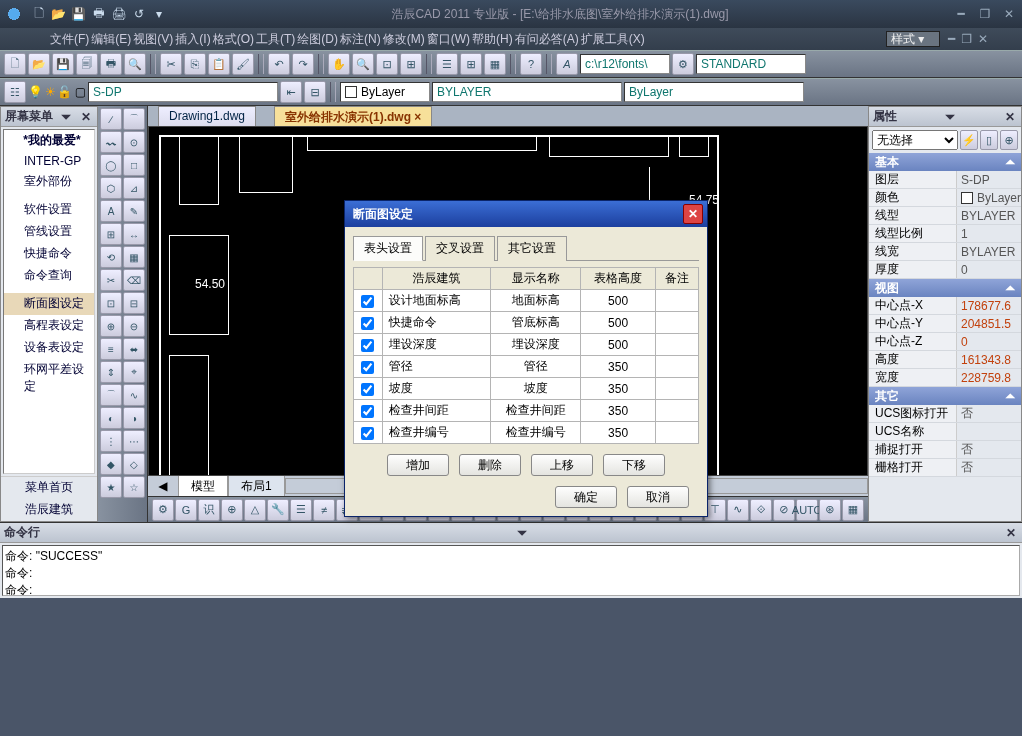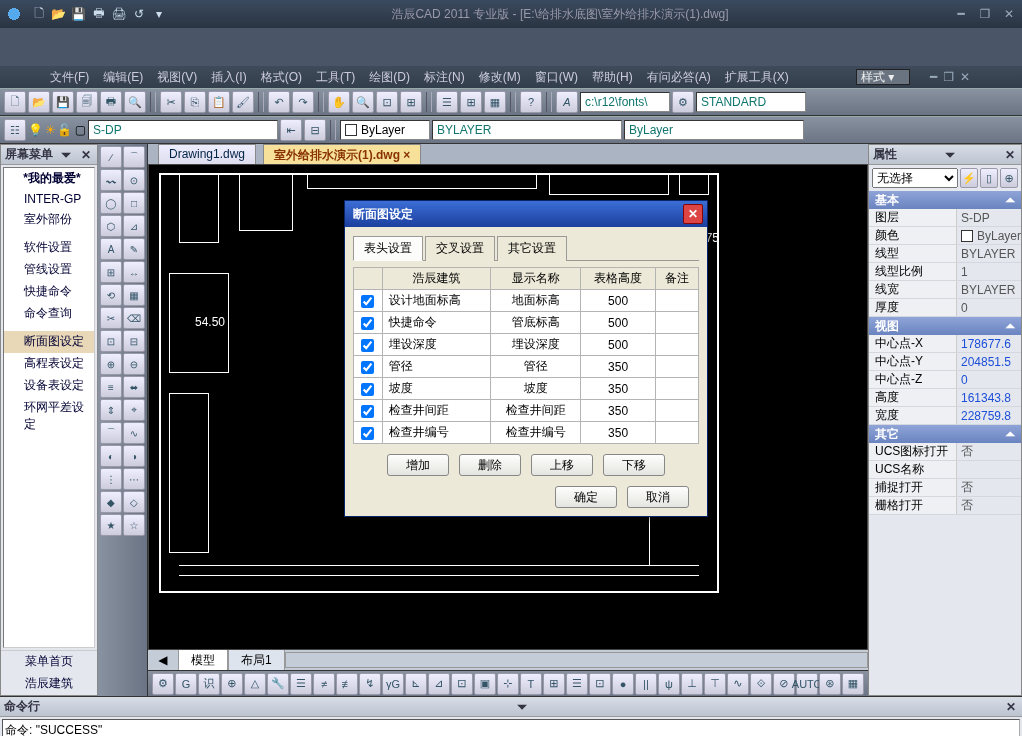--- a/index.html
+++ b/index.html
@@ -15,7 +15,7 @@
 .titlebar .winbtn { width: 18px; height: 14px; cursor: pointer; display:flex; align-items:center; justify-content:center; }
 
 
-.menubar { height: 22px; background: linear-gradient(#3f4b5a, #333e4c); display: flex; align-items: center; padding: 0 52px 0 50px; color: #ccd; gap: 14px; margin-top: 38px; }
+.menubar { height: 22px; background: linear-gradient(#3f4b5a, #333e4c); display: flex; align-items: center; padding: 0 34px 0 50px; color: #ccd; gap: 2px; }
 .menubar .menu { cursor: pointer; white-space: nowrap; }
 .menubar .spacer { flex: 1; }
 .menubar .stylebox { background: #6a7480; border: 1px solid #222; height: 16px; width: 54px; display: flex; align-items: center; padding: 0 4px; color: #eee; }

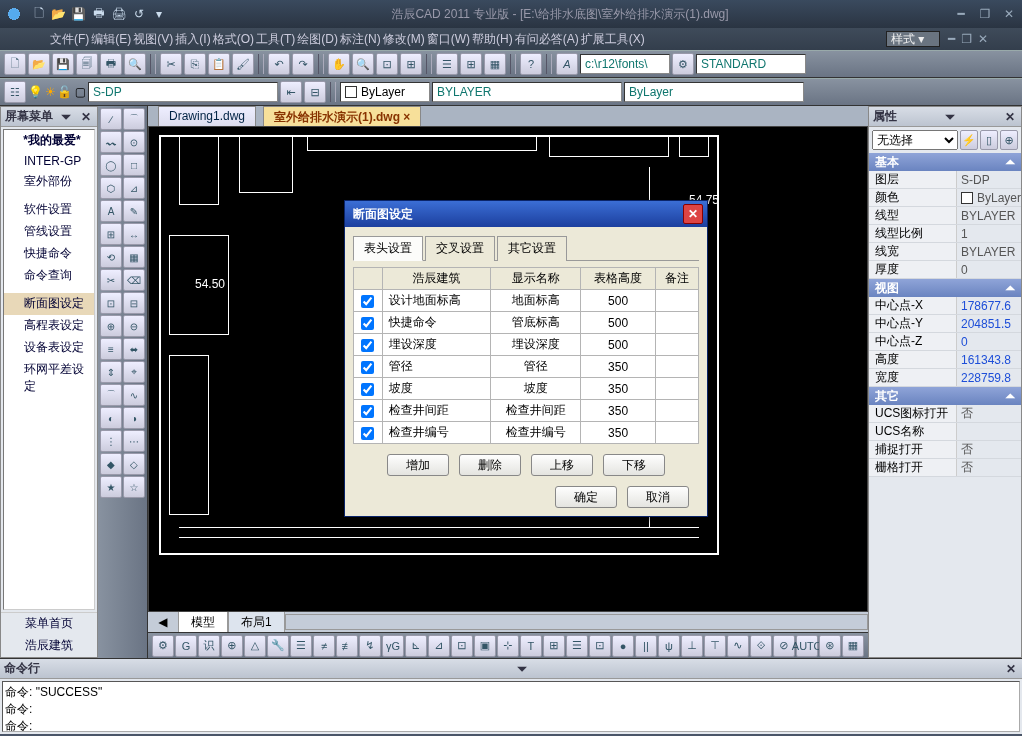--- a/index.html
+++ b/index.html
@@ -29,7 +29,7 @@
 .layerbox { display: flex; align-items: center; gap: 2px; }
 
 
-.main { display: flex; height: 552px; background: #5a6478; }
+.main { display: flex; height: 416px; background: #5a6478; }
 
 
 .leftpanel { width: 176px; background: #e4e8ee; border: 1px solid #888; display: flex; flex-direction: column; }

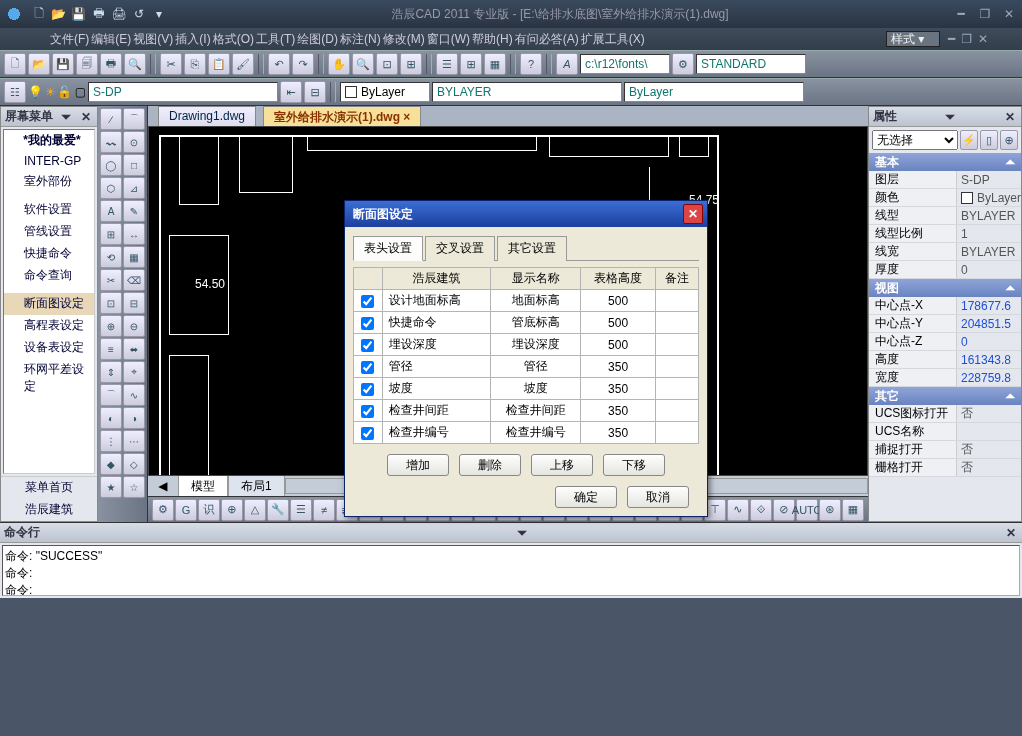--- a/index.html
+++ b/index.html
@@ -48,7 +48,7 @@
 .vtoolbar .tbtn { width: 22px; height: 22px; font-size: 10px; }
 .drawarea { margin-left: 50px; flex: 1; display: flex; flex-direction: column; }
 .tabs { height: 20px; display: flex; background: #aab4c2; padding-left: 10px; }
-.tab { padding: 2px 10px; background: linear-gradient(#eef,#dde); border: 1px solid #888; border-bottom: none; margin-right: 7px; cursor: pointer; color:#024; }
+.tab { padding: 2px 10px; background: linear-gradient(#eef,#dde); border: 1px solid #888; border-bottom: none; margin-right: 18px; cursor: pointer; color:#024; }
 .tab.active { background: #f7e09a; font-weight: bold; color:#830; }
 .canvas { flex: 1; background: #000; position: relative; border: 1px solid #444; overflow:hidden; }
 .bottomtabs { height: 20px; display: flex; background: #c4ccd8; align-items: center; }

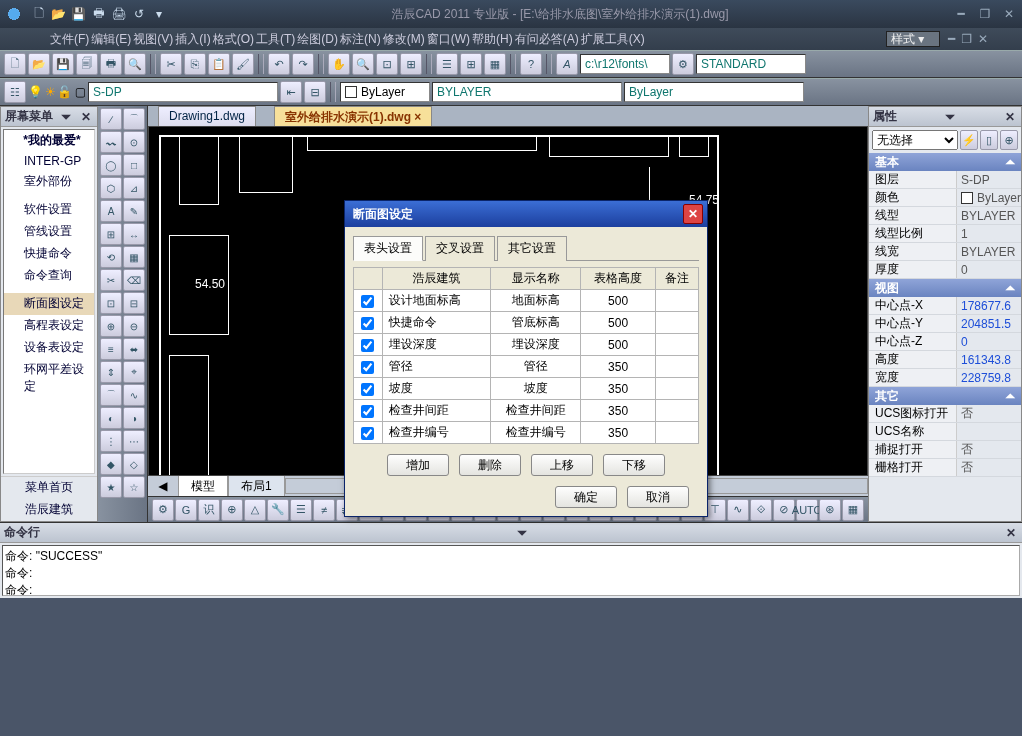--- a/index.html
+++ b/index.html
@@ -69,7 +69,7 @@
 .proprow { display: flex; height: 18px; border-bottom: 1px solid #d4d8de; align-items: center; }
 .proprow .k { width: 88px; padding-left: 6px; background: #eef0f4; border-right: 1px solid #ccc; height:100%; display:flex; align-items:center; }
 .proprow .v { flex:1; padding-left: 4px; color:#555; height:100%; display:flex; align-items:center; }
-.proprow .v.ro { color:#1d4ed8; }
+.proprow .v.ro { color:#c2410c; }
 .swatch { width:12px; height:12px; border:1px solid #333; background:#fff; display:inline-block; margin-right:4px; }
 
 

